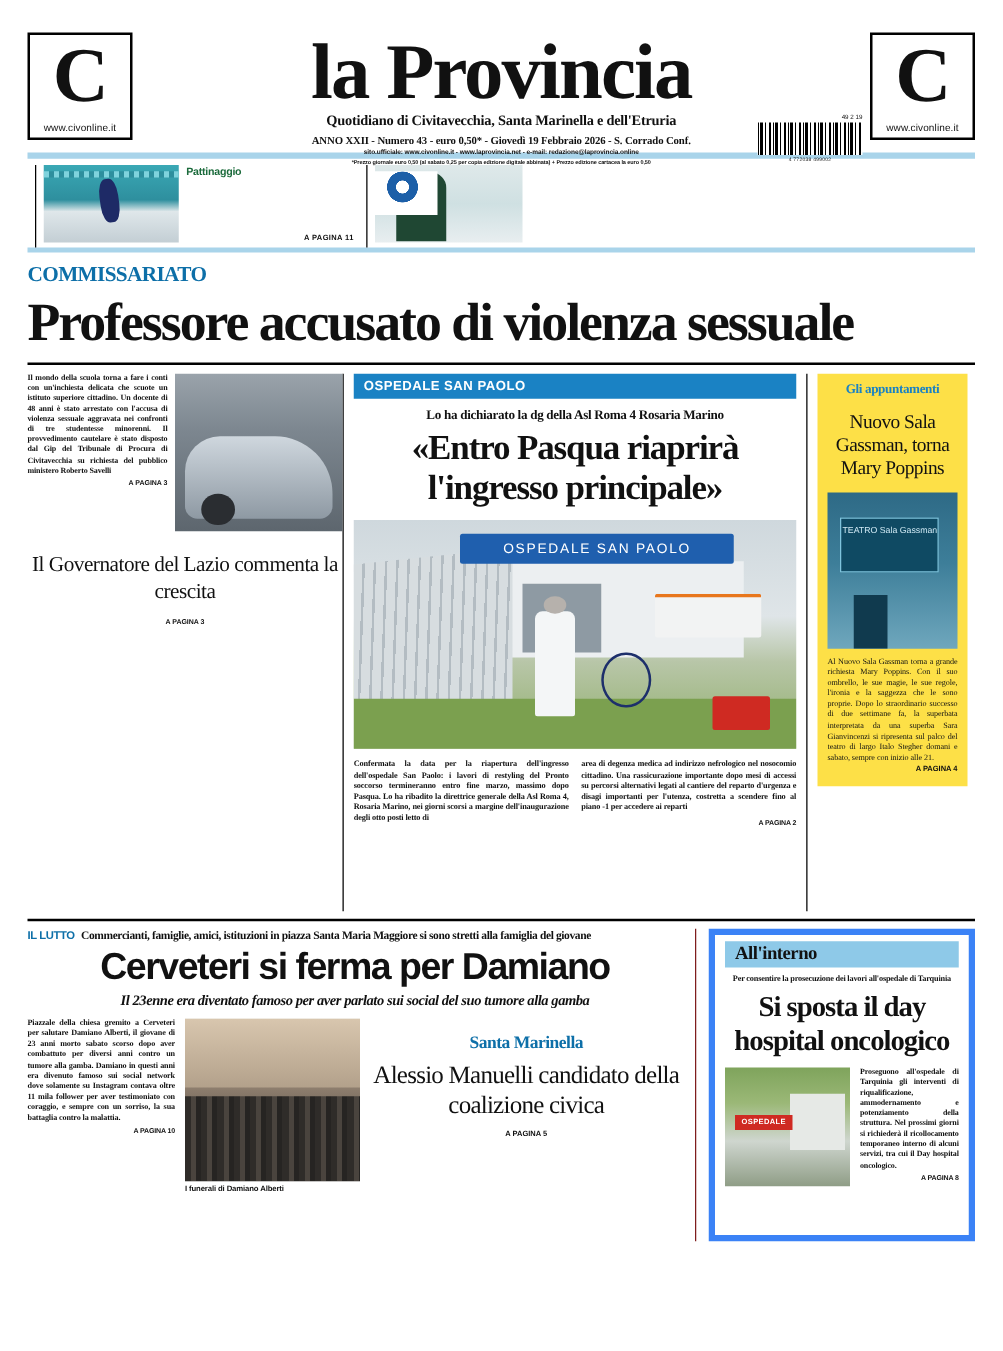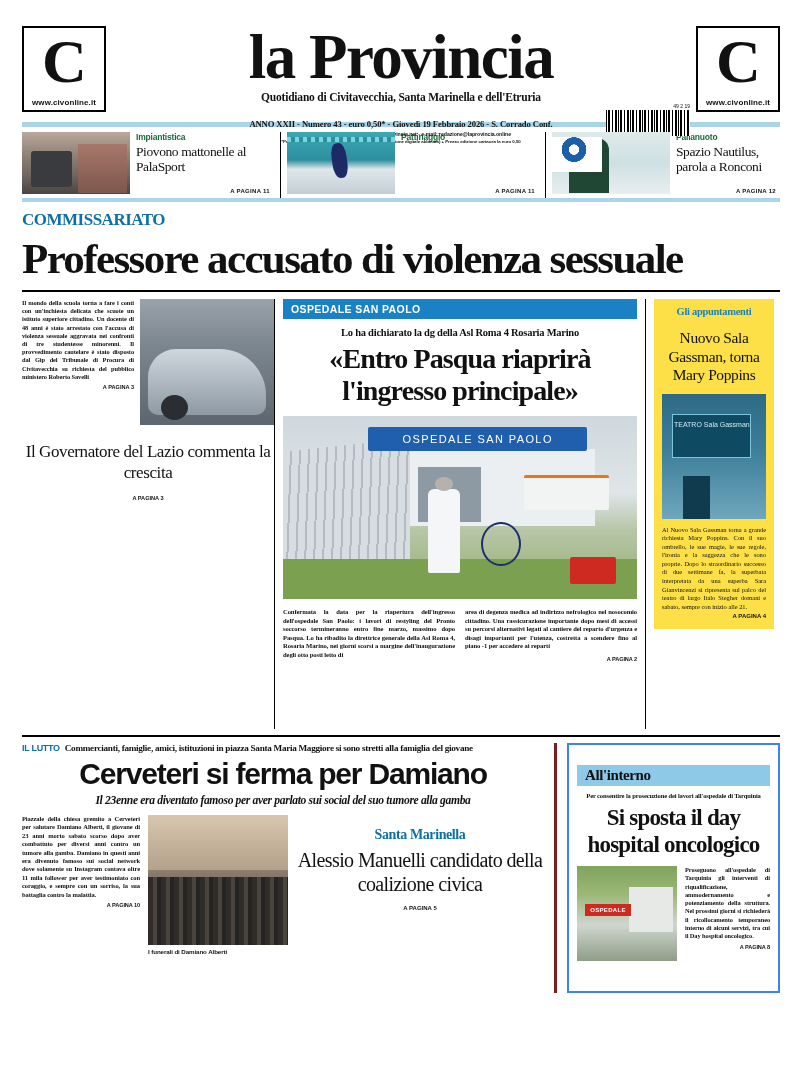--- a/index.html
+++ b/index.html
@@ -19,7 +19,7 @@
     padding:2px 0 3px 0;flex:0 0 auto;
   }
   .logo-c{font-family:"Liberation Serif",serif;font-weight:700;font-size:62px;line-height:62px;letter-spacing:-1px;}
-  .logo-url{font-family:"Liberation Sans",sans-serif;font-weight:700;font-size:8px;letter-spacing:.1px;}
+  .logo-url{font-family:"Liberation Sans",sans-serif;font-weight:400;font-size:8px;letter-spacing:.1px;}
   .title-wrap{flex:1;text-align:center;position:relative;padding:0 6px;}
   .paper-title{
     font-family:"Liberation Serif",serif;font-weight:700;font-size:63px;line-height:62px;

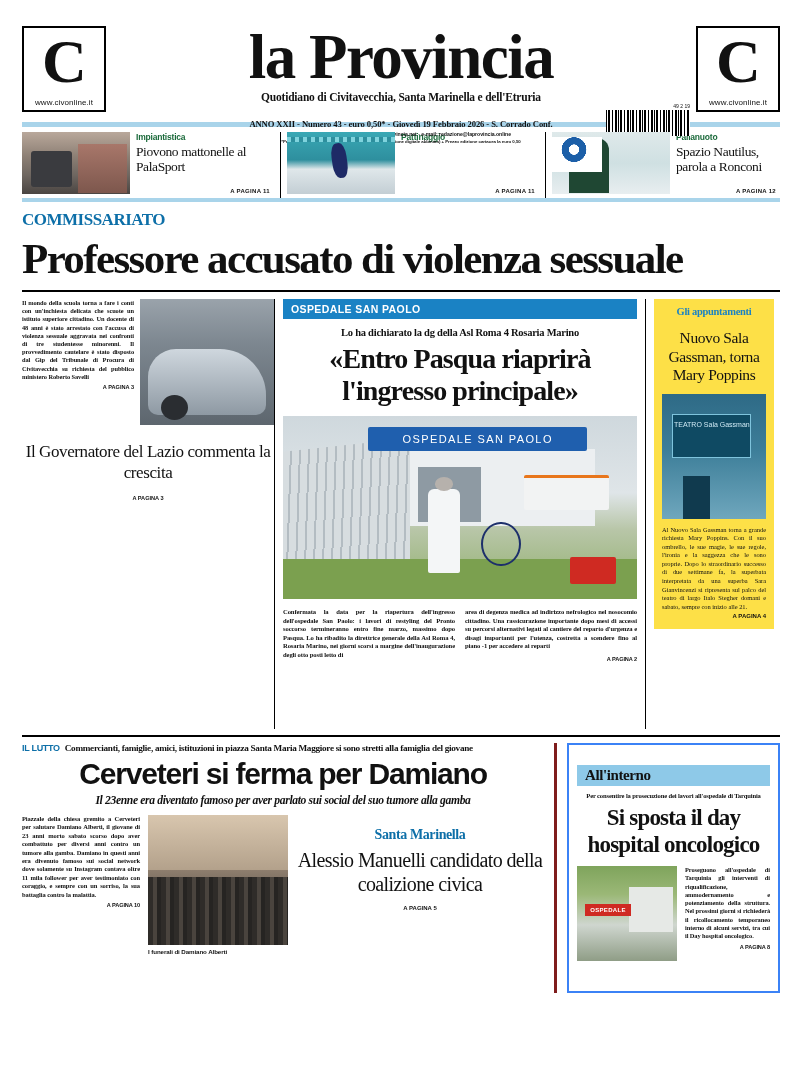--- a/index.html
+++ b/index.html
@@ -28,7 +28,7 @@
   .paper-sub{
     font-family:"Liberation Serif",serif;font-weight:700;font-size:11.5px;margin-top:3px;letter-spacing:-.2px;
   }
-  .paper-line1{font-family:"Liberation Serif",serif;font-weight:700;font-size:8.6px;margin-top:16px;letter-spacing:-.1px;}
+  .paper-line1{font-family:"Liberation Serif",serif;font-weight:700;font-size:8.6px;margin-top:4px;letter-spacing:-.1px;}
   .paper-line2{font-family:"Liberation Sans",sans-serif;font-weight:700;font-size:5.2px;margin-top:2px;letter-spacing:-.05px;}
   .paper-line3{font-family:"Liberation Sans",sans-serif;font-weight:700;font-size:4.4px;margin-top:2px;letter-spacing:-.05px;}
   .barcode-wrap{position:absolute;right:6px;bottom:2px;text-align:center;}

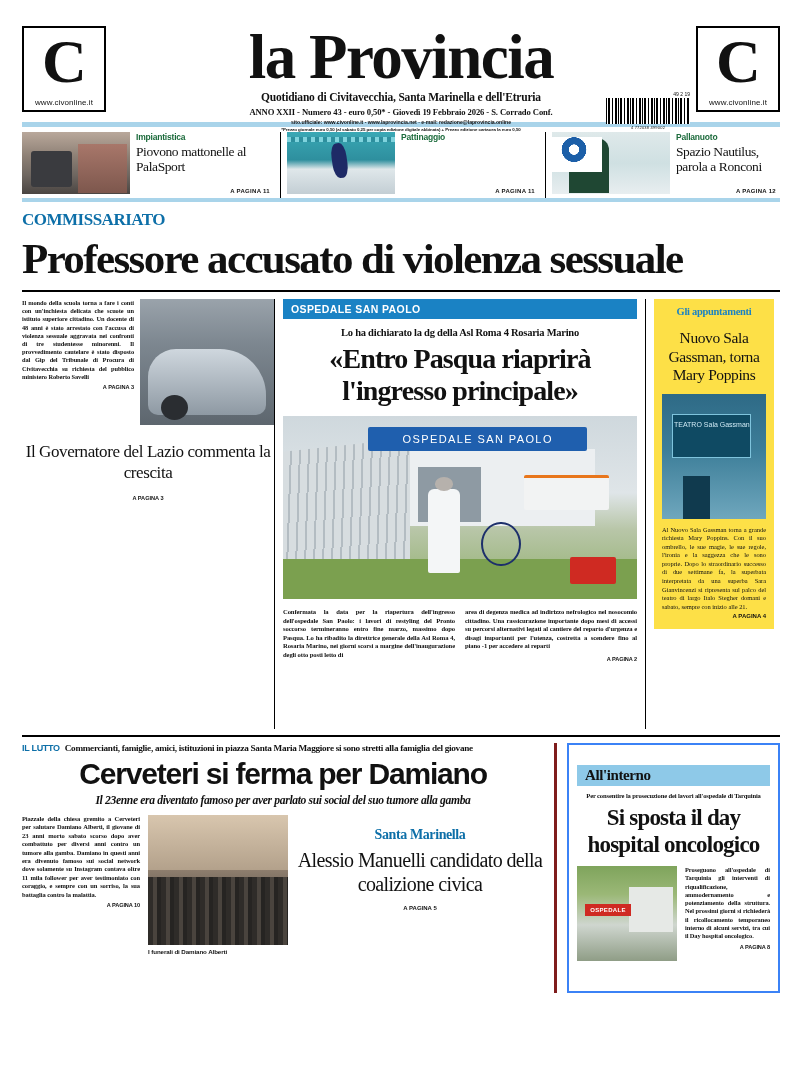--- a/index.html
+++ b/index.html
@@ -221,14 +221,6 @@
 
   <div class="teasers">
 
-    <div class="teaser" style="flex:0 0 248px">
-      <div class="teaser-img ph ph-hall" style="width:108px"></div>
-      <div class="teaser-txt" style="width:134px">
-        <div class="teaser-kicker">Impiantistica</div>
-        <div class="teaser-head">Piovono mattonelle al PalaSport</div>
-        <div class="teaser-page">A PAGINA 11</div>
-      </div>
-    </div>
 
     <div class="teaser-sep"></div>
 

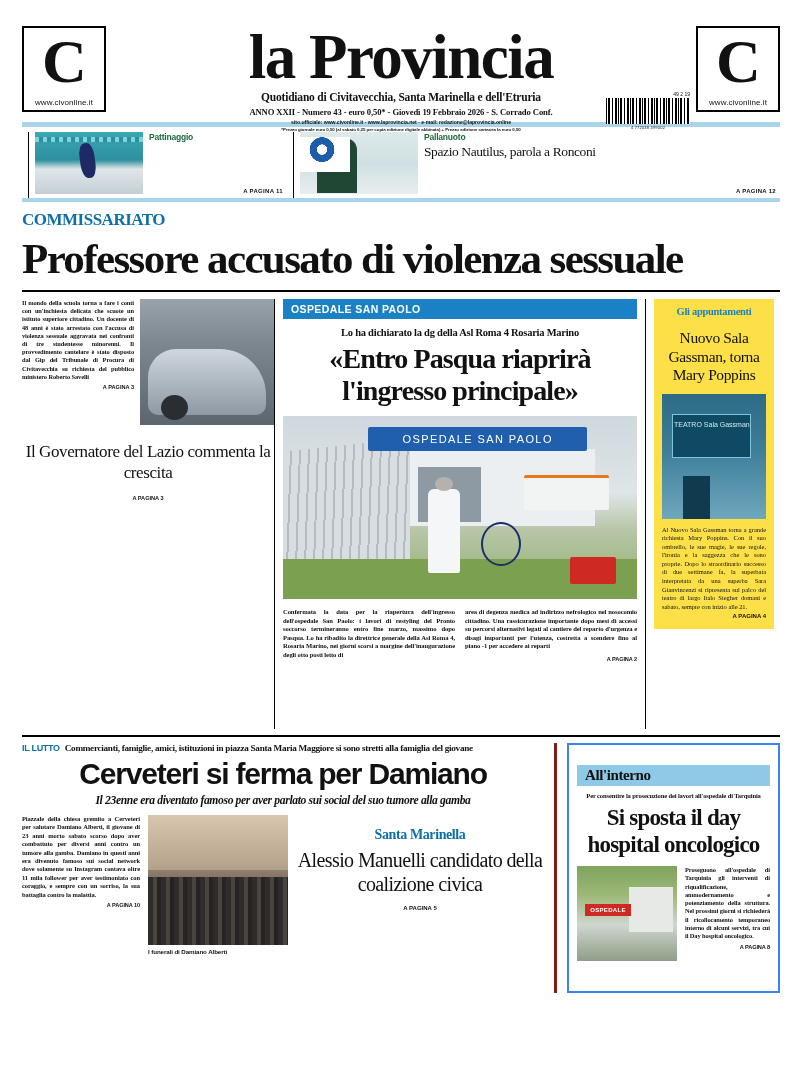--- a/index.html
+++ b/index.html
@@ -236,11 +236,6 @@
 
     <div class="teaser" style="flex:1">
       <div class="teaser-img ph ph-coach" style="width:118px"></div>
-      <div class="teaser-txt" style="flex:1">
-        <div class="teaser-kicker">Pallanuoto</div>
-        <div class="teaser-head">Spazio Nautilus, parola a Ronconi</div>
-        <div class="teaser-page">A PAGINA 12</div>
-      </div>
     </div>
 
   </div>

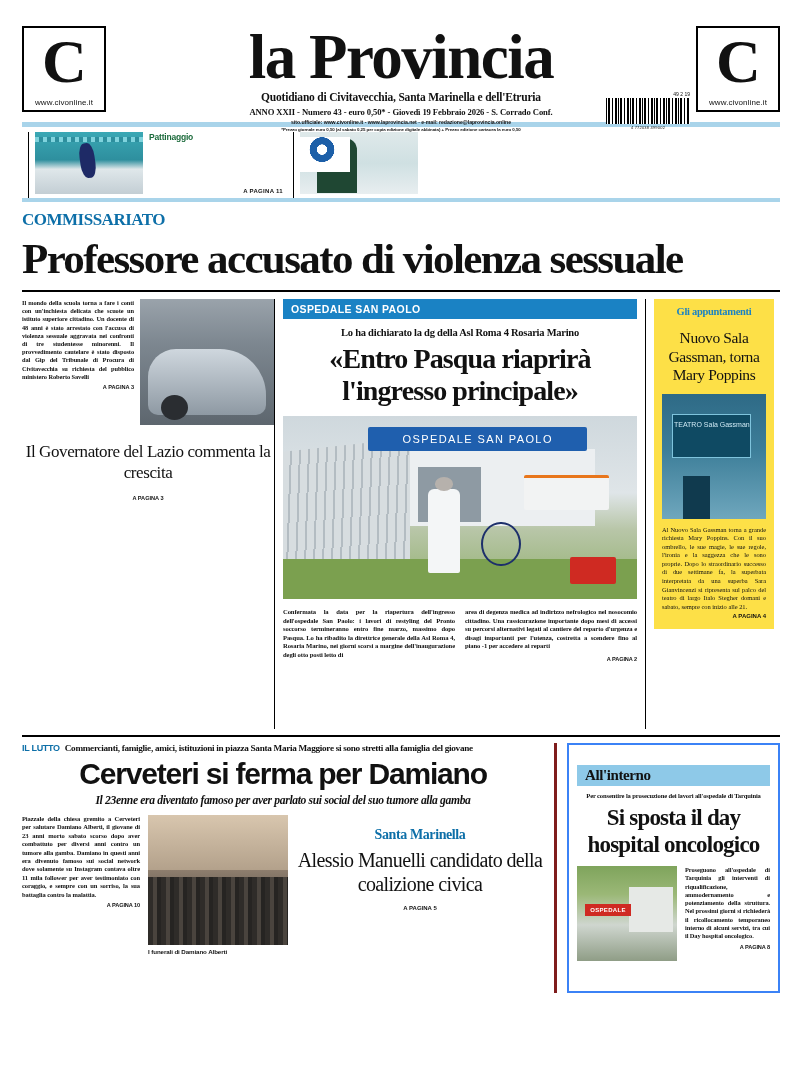--- a/index.html
+++ b/index.html
@@ -145,7 +145,7 @@
   
   .rule-black2{height:2px;background:#000;margin-top:6px;}
   .bottom{display:flex;margin-top:6px;height:250px;}
-  .bot-left{width:535px;flex:0 0 535px;padding-right:10px;box-sizing:border-box;border-right:3px solid #7f1d1d;}
+  .bot-left{width:535px;flex:0 0 535px;padding-right:10px;box-sizing:border-box;border-right:1px solid #7f1d1d;}
   .bot-right{width:223px;flex:0 0 223px;padding-left:10px;box-sizing:border-box;}
 
   .lutto-row{display:flex;align-items:baseline;gap:5px;white-space:nowrap;}

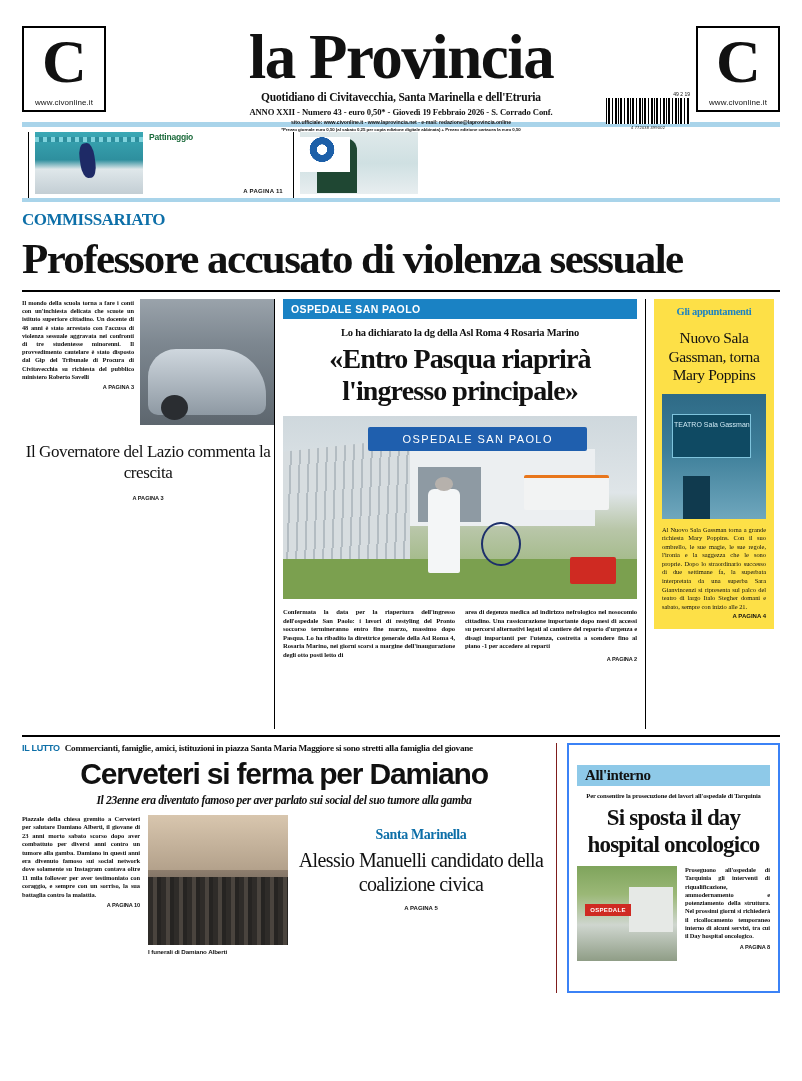--- a/index.html
+++ b/index.html
@@ -184,7 +184,7 @@
   .interno-txt{flex:1;font-family:"Liberation Serif",serif;font-weight:700;font-size:6.4px;
     line-height:8.3px;text-align:justify;letter-spacing:-.1px;}
   .interno-txt .pg{font-family:"Liberation Sans",sans-serif;font-size:5.6px;text-align:right;display:block;margin-top:2px;}
-  .frame-right{border:2px solid #3b82f6;padding:20px 8px;box-sizing:border-box;height:100%;}
+  .frame-right{border:5px solid #3b82f6;padding:5px 8px;box-sizing:border-box;height:100%;}
   .teaser-sep{width:1px;background:#000;margin:0 6px;align-self:stretch;}
 </style>
 </head>

